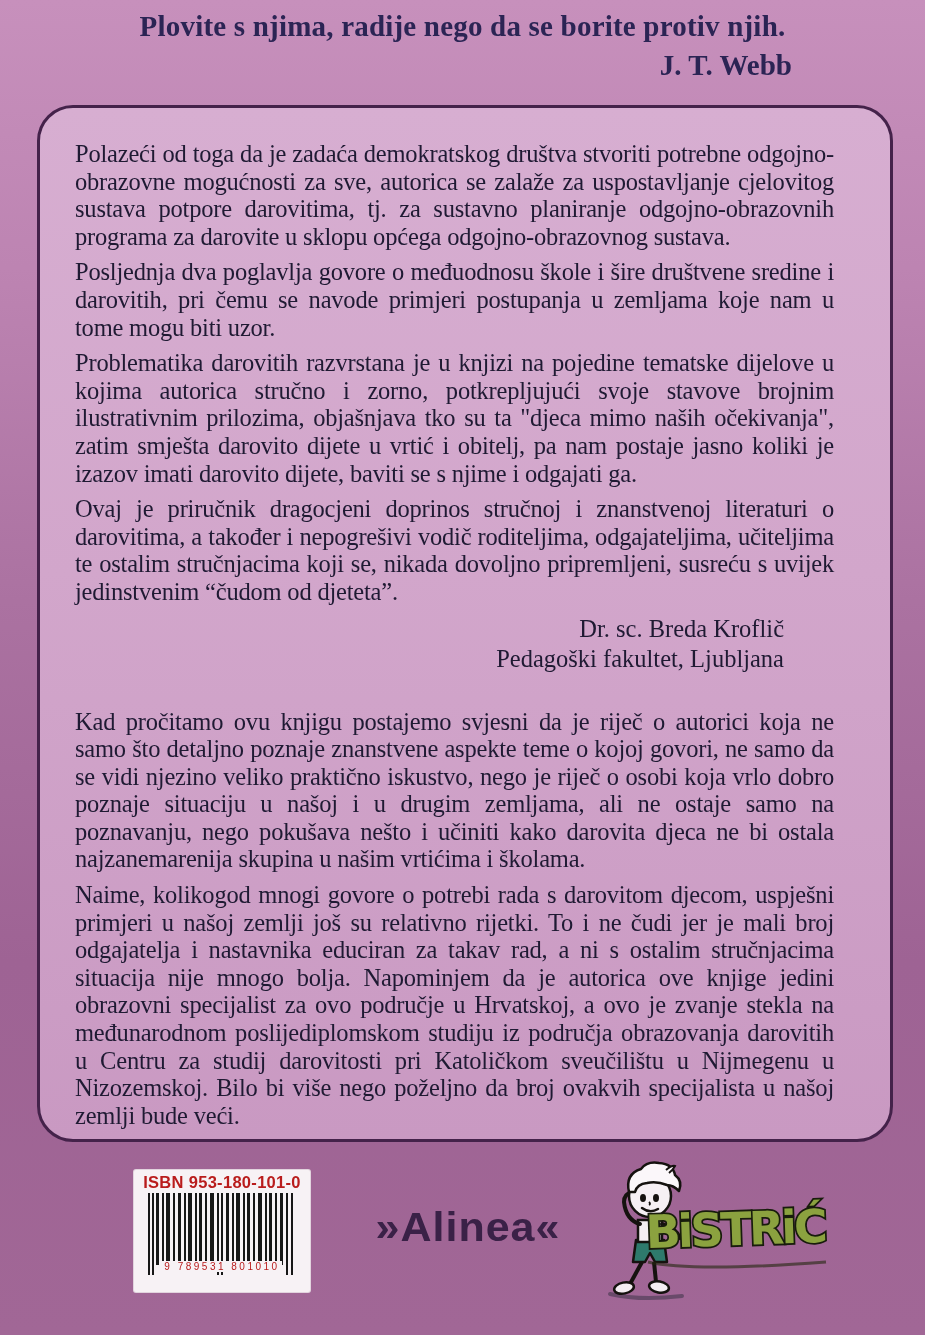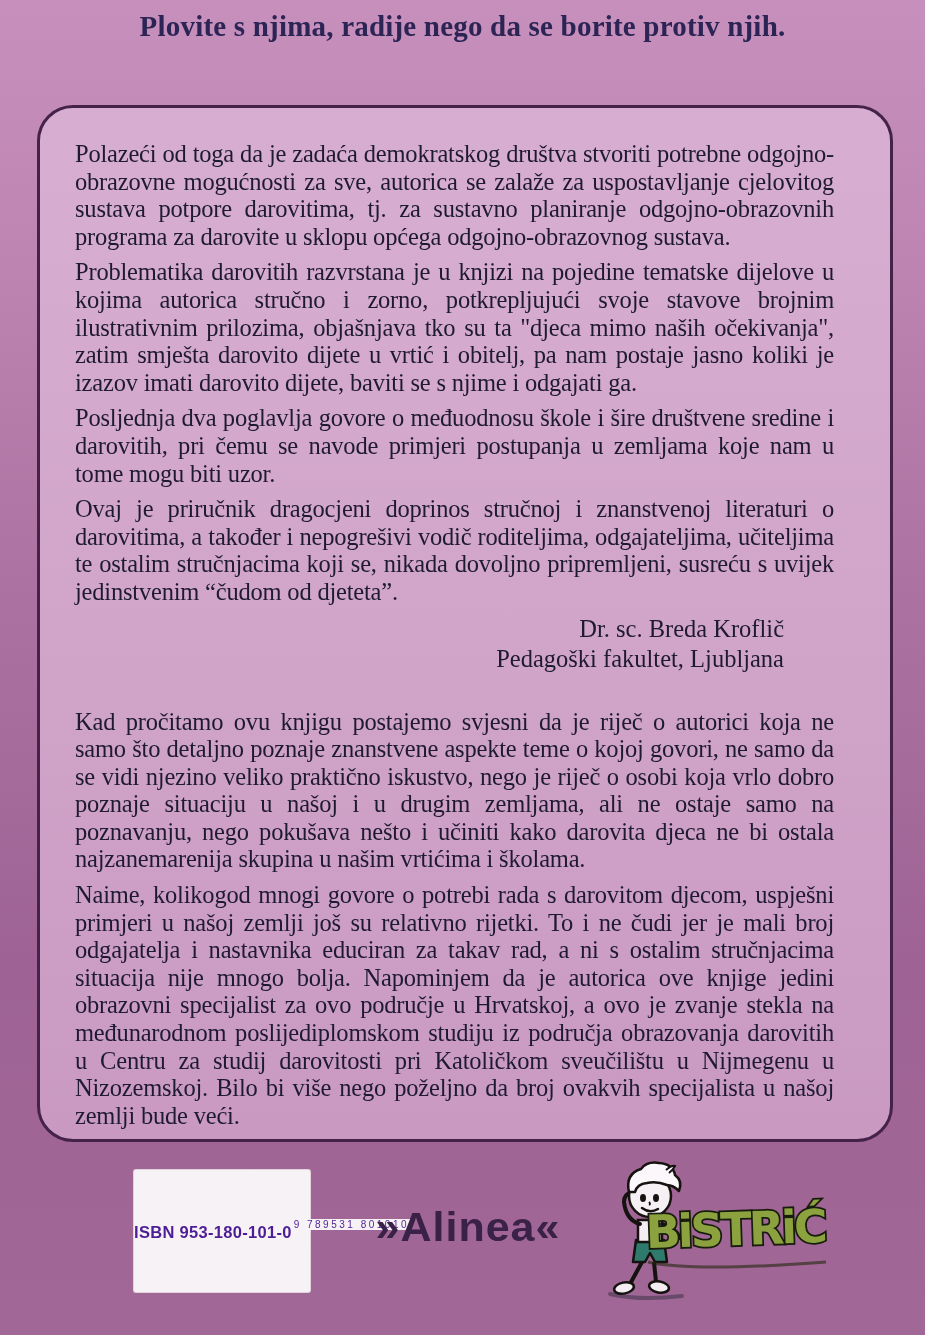--- a/index.html
+++ b/index.html
@@ -50,6 +50,7 @@
 
 <div class="quote">
   <div class="quote-line">Plovite s njima, radije nego da se borite protiv njih.</div>
+  <div class="quote-attr">J. T. Webb</div>
 </div>
 
 <div class="review-box">

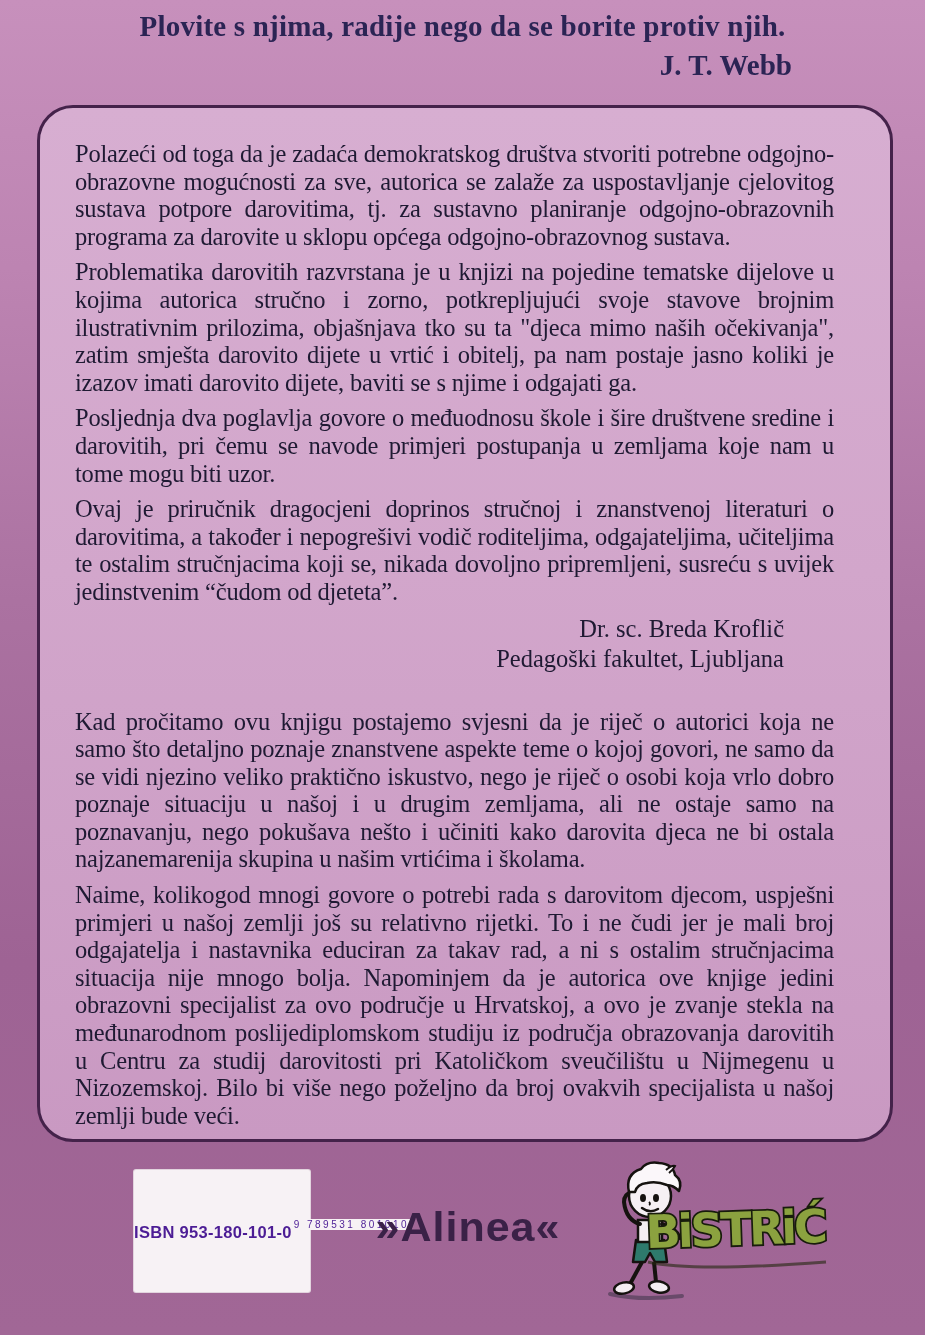--- a/index.html
+++ b/index.html
@@ -55,8 +55,8 @@
 
 <div class="review-box">
   <p>Polazeći od toga da je zadaća demokratskog društva stvoriti potrebne odgojno-obrazovne mogućnosti za sve, autorica se zalaže za uspostavljanje cjelovitog sustava potpore darovitima, tj. za sustavno planiranje odgojno-obrazovnih programa za darovite u sklopu općega odgojno-obrazovnog sustava.</p>
+  <p>Posljednja dva poglavlja govore o međuodnosu škole i šire društvene sredine i darovitih, pri čemu se navode primjeri postupanja u zemljama koje nam u tome mogu biti uzor.</p>
   <p>Problematika darovitih razvrstana je u knjizi na pojedine tematske dijelove u kojima autorica stručno i zorno, potkrepljujući svoje stavove brojnim ilustrativnim prilozima, objašnjava tko su ta "djeca mimo naših očekivanja", zatim smješta darovito dijete u vrtić i obitelj, pa nam postaje jasno koliki je izazov imati darovito dijete, baviti se s njime i odgajati ga.</p>
-  <p>Posljednja dva poglavlja govore o međuodnosu škole i šire društvene sredine i darovitih, pri čemu se navode primjeri postupanja u zemljama koje nam u tome mogu biti uzor.</p>
   <p>Ovaj je priručnik dragocjeni doprinos stručnoj i znanstvenoj literaturi o darovitima, a također i nepogrešivi vodič roditeljima, odgajateljima, učiteljima te ostalim stručnjacima koji se, nikada dovoljno pripremljeni, susreću s uvijek jedinstvenim “čudom od djeteta”.</p>
   <div class="sig sig-1">
     <div>Dr. sc. Breda Kroflič</div>

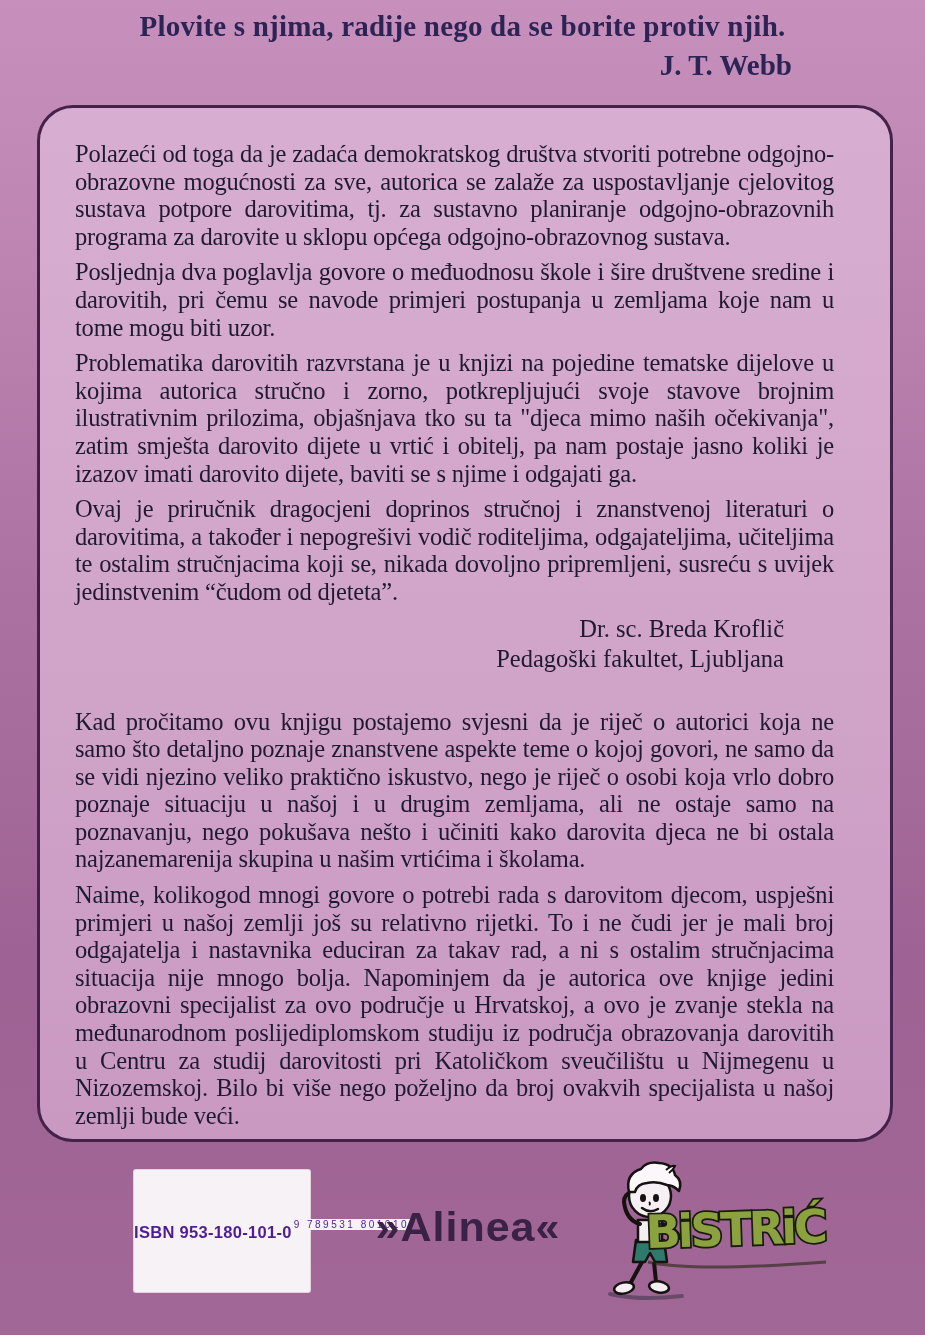--- a/index.html
+++ b/index.html
@@ -30,8 +30,8 @@
   .barcode-panel{
     position:absolute;left:134px;top:1170px;width:176px;height:122px;
     background:#f7f2f5;border-radius:2px;box-shadow:0 0 0 1px #e2d4de;
-    display:flex;flex-direction:row;align-items:center;
-    font-family:"Liberation Sans",sans-serif;color:#4c1d95;
+    display:flex;flex-direction:column;align-items:center;
+    font-family:"Liberation Sans",sans-serif;color:#b91c1c;
   }
   .isbn-label{font-size:16.5px;font-weight:bold;letter-spacing:.3px;margin-top:3px;white-space:nowrap;}
   .bars{display:block;margin-top:1px;}

